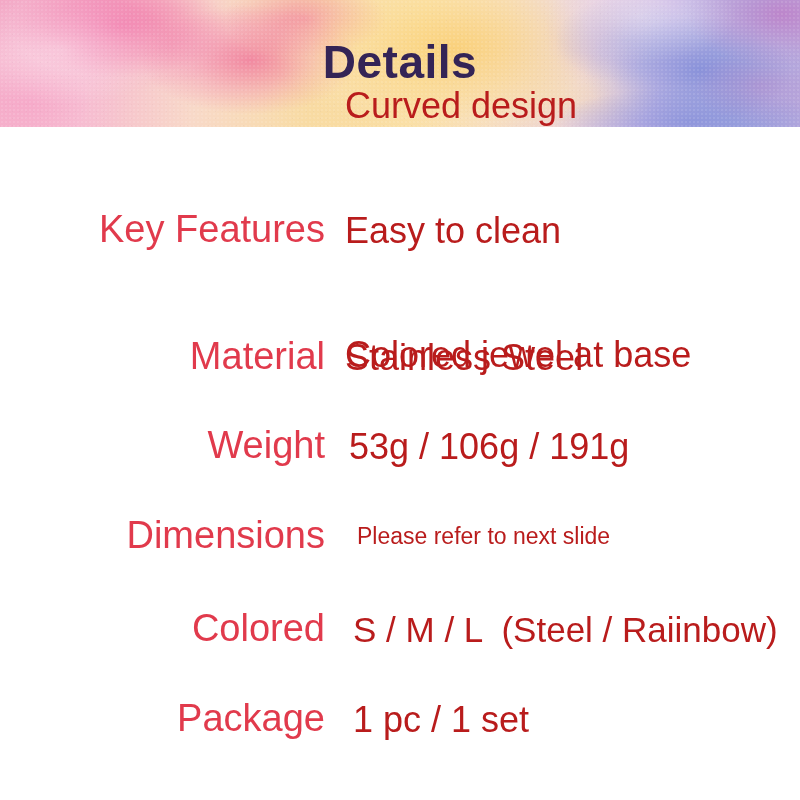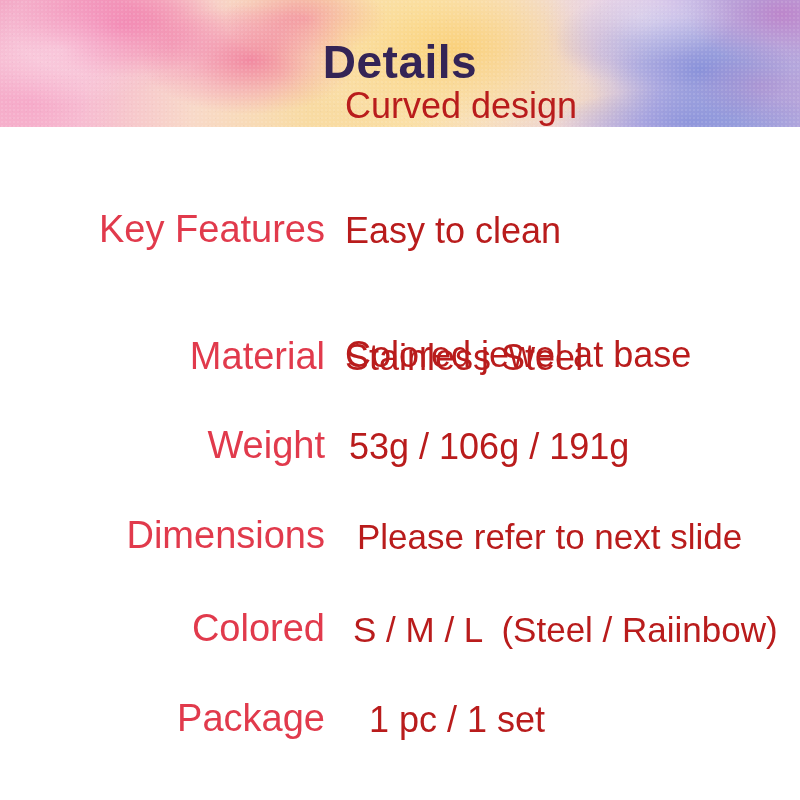--- a/index.html
+++ b/index.html
@@ -210,7 +210,7 @@
   .row-0 .spec-value { padding-left: 20px; font-size: 36px; }
   .row-1 .spec-value { padding-left: 20px; }
   .row-2 .spec-value { padding-left: 24px; }
-  .row-3 .spec-value { padding-left: 32px; font-size: 35px; }
+  .row-3 .spec-value { padding-left: 32px; font-size: 23px; }
   .row-4 .spec-value { padding-left: 28px; font-size: 35px; }
   .row-5 .spec-value { padding-left: 28px; }
 </style>

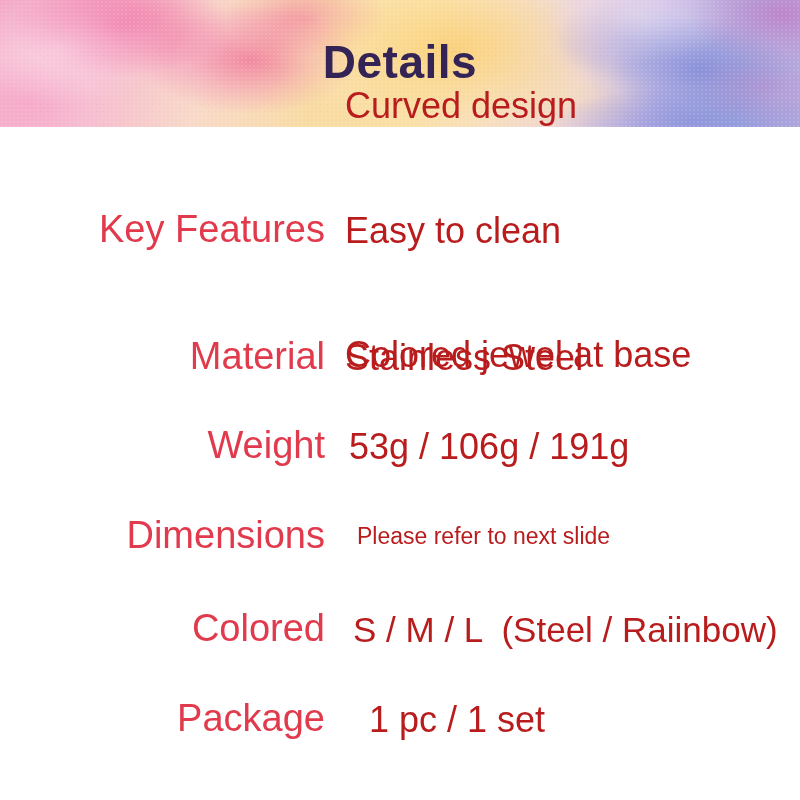--- a/index.html
+++ b/index.html
@@ -205,7 +205,7 @@
   .row-2 { top: 285px; height: 68px; }
   .row-3 { top: 375px; height: 68px; }
   .row-4 { top: 468px; height: 68px; }
-  .row-5 { top: 558px; height: 68px; gap: 16px; }
+  .row-5 { top: 558px; height: 68px; }
 
   .row-0 .spec-value { padding-left: 20px; font-size: 36px; }
   .row-1 .spec-value { padding-left: 20px; }

